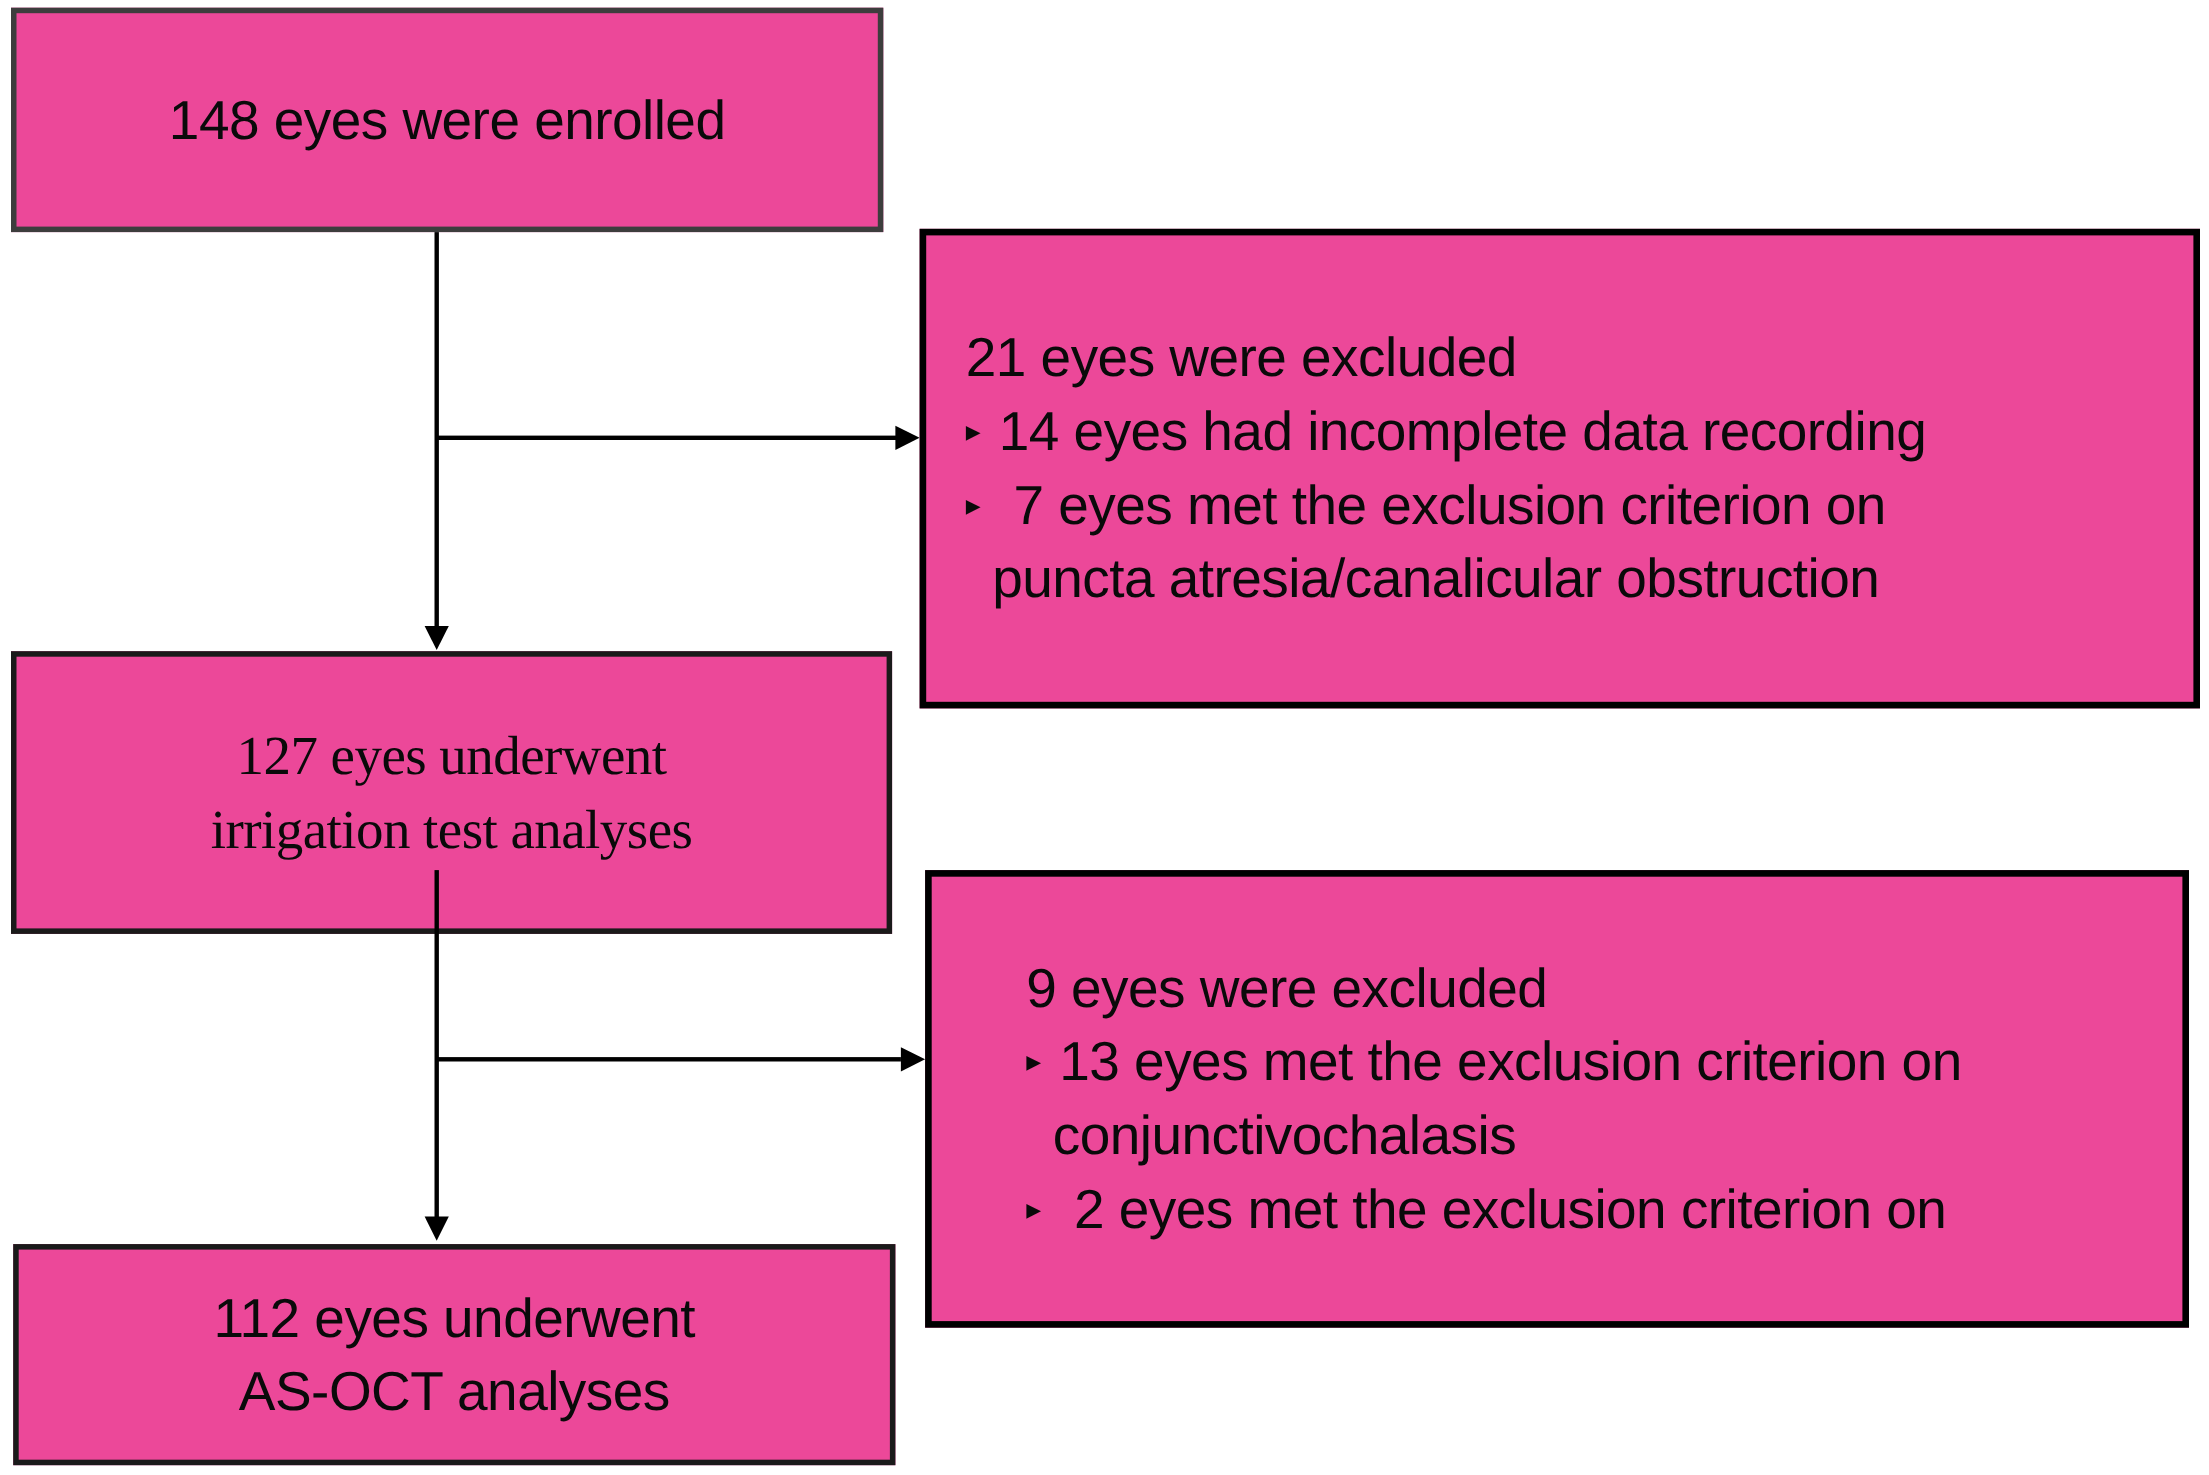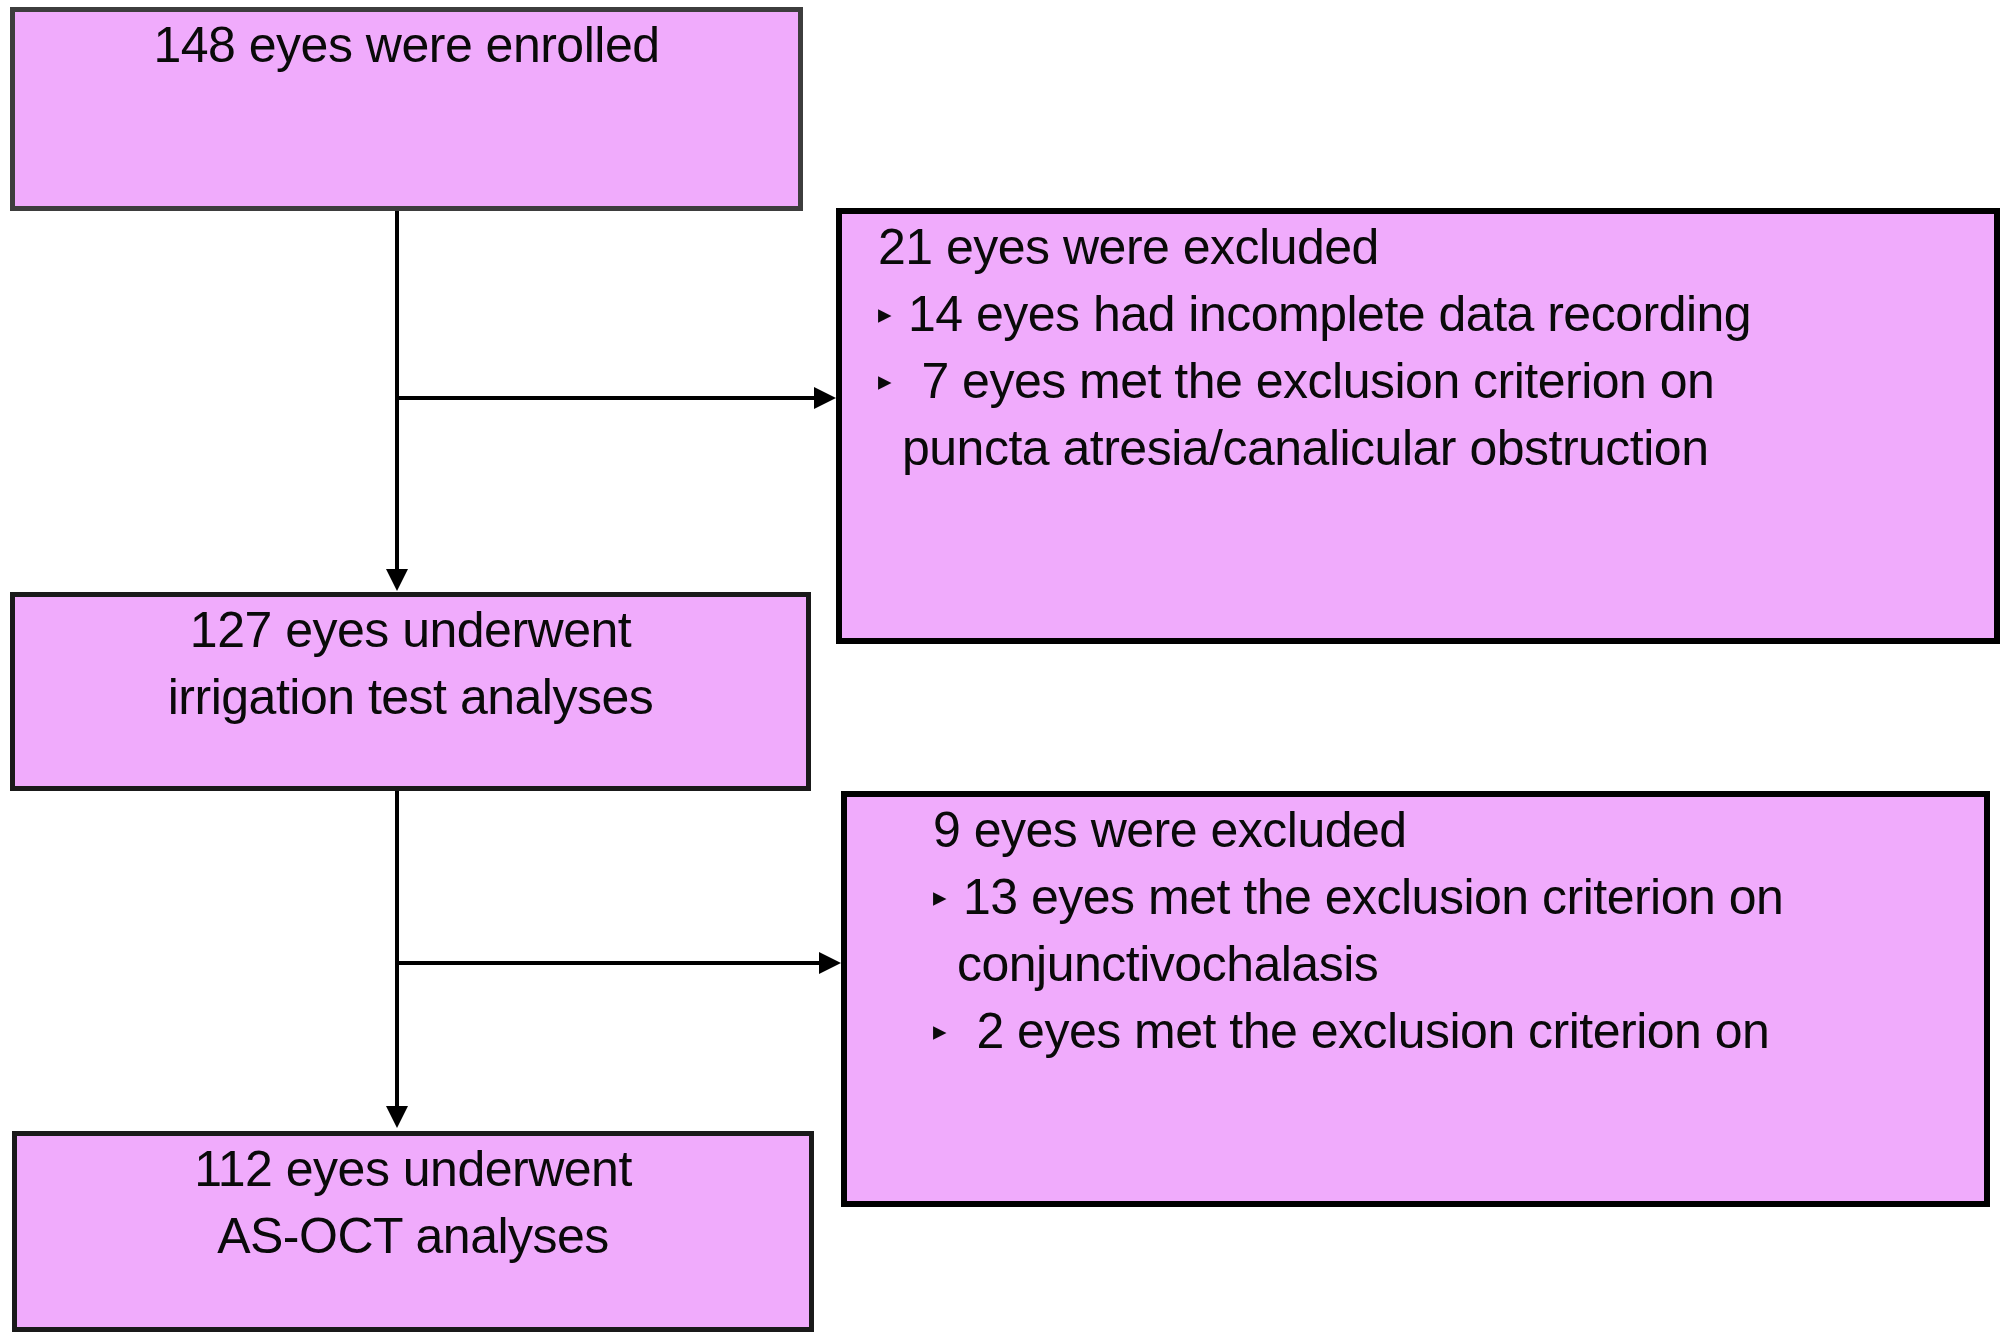--- a/index.html
+++ b/index.html
@@ -18,11 +18,11 @@
   }
   .box {
     position: absolute;
-    background: #f0abfc;
+    background: #ec4899;
     box-sizing: border-box;
     display: flex;
     flex-direction: column;
-    justify-content: flex-start;
+    justify-content: center;
   }
   .main-box {
     align-items: center;

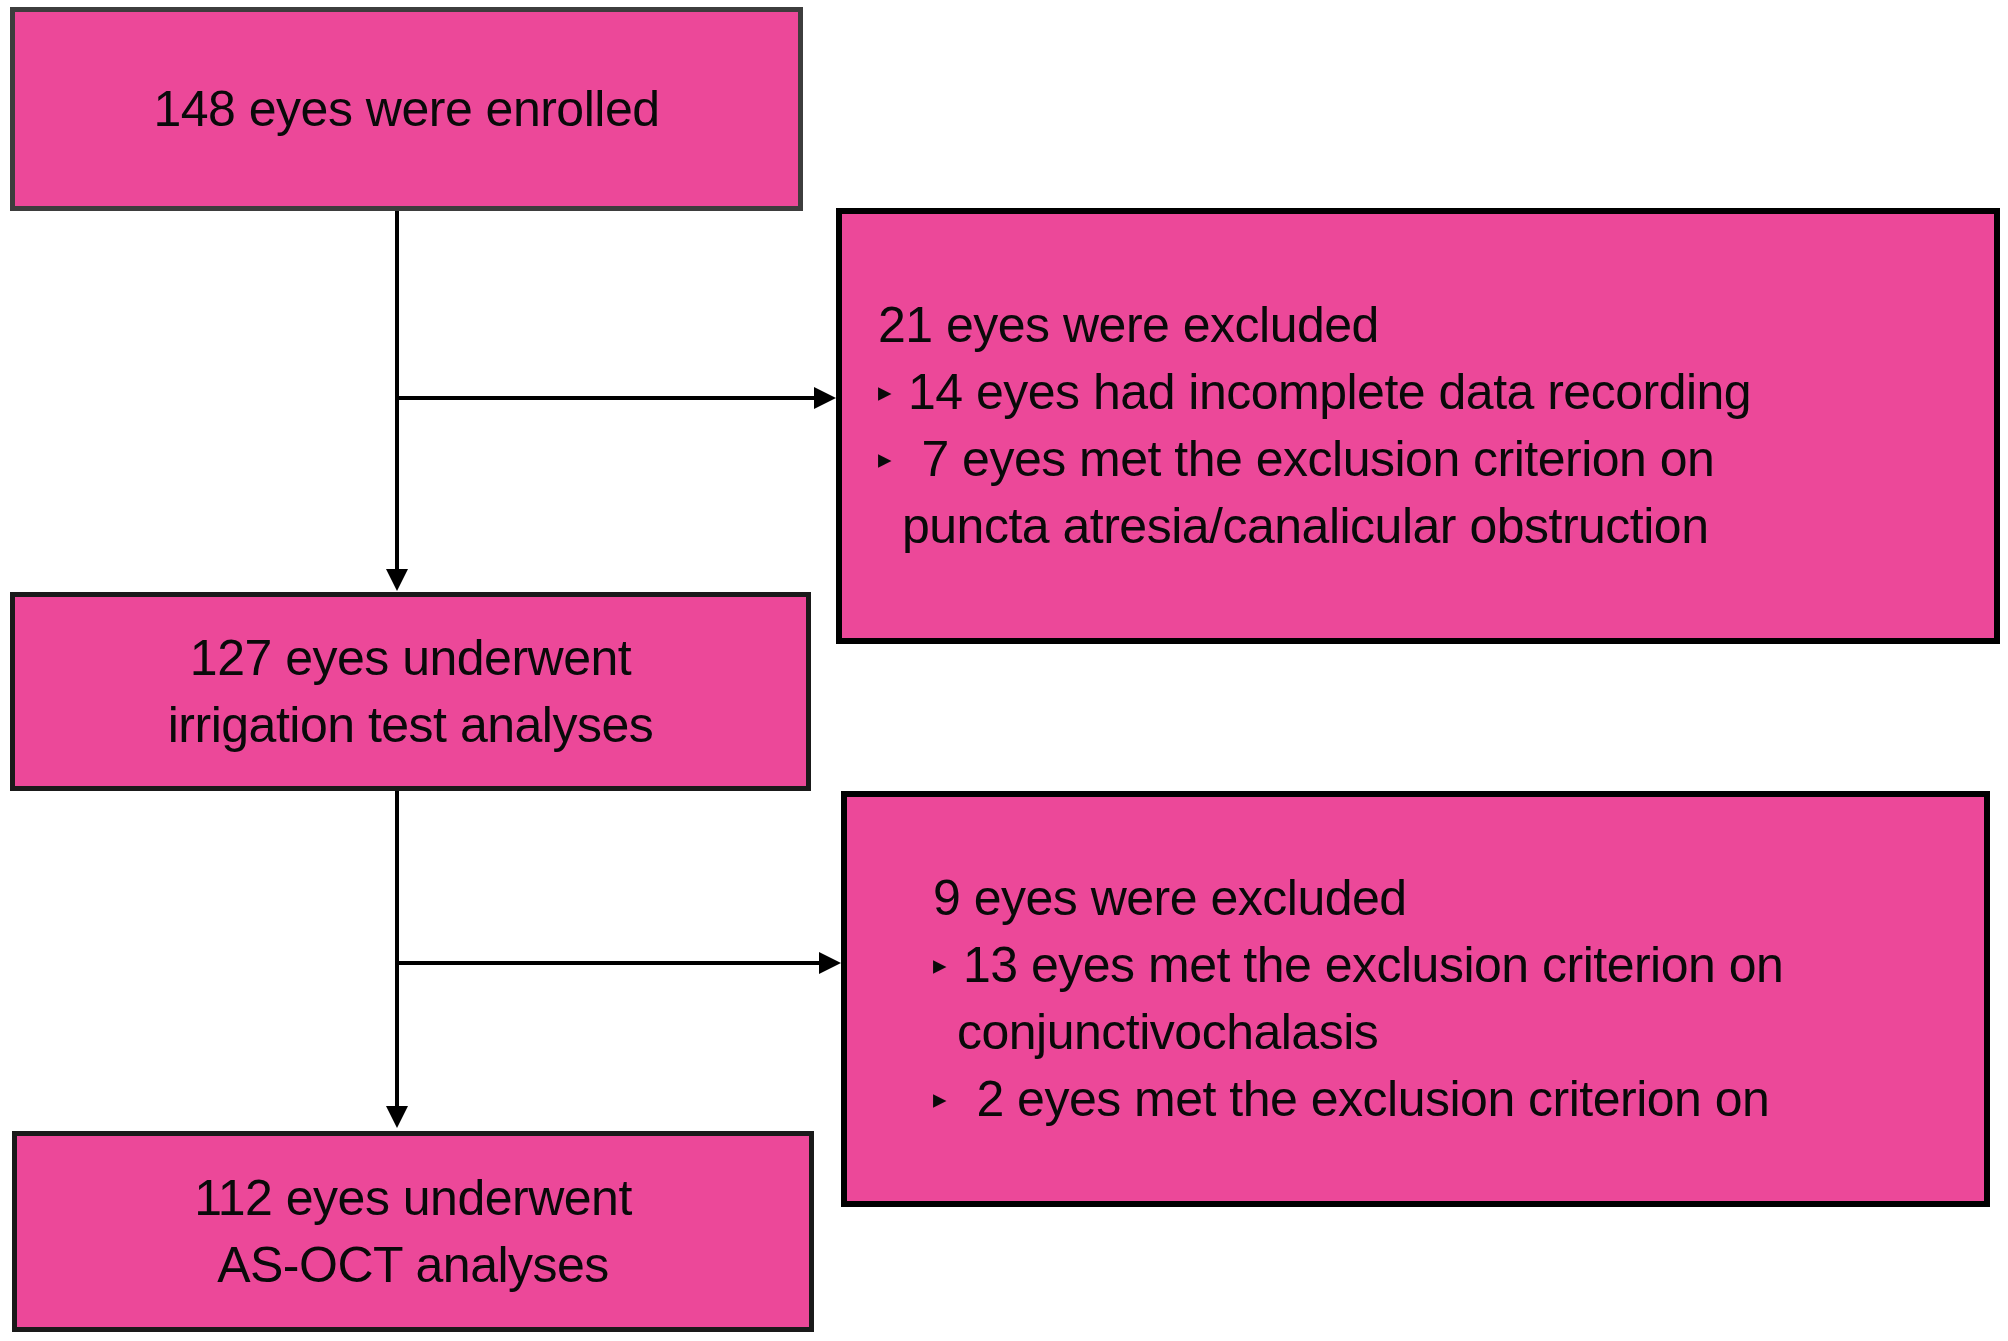--- a/index.html
+++ b/index.html
@@ -104,7 +104,7 @@
     </div>
   </div>
 
-  <div class="box main-box dark-border" style="left:10px; top:592px; width:801px; height:199px;">
+  <div class="box main-box dark-border" style="left:10px; top:592px; width:801px; height:257px;font-family:Liberation Serif, serif;">
     <div class="txt">127 eyes underwent</div>
     <div class="txt">irrigation test analyses</div>
   </div>

